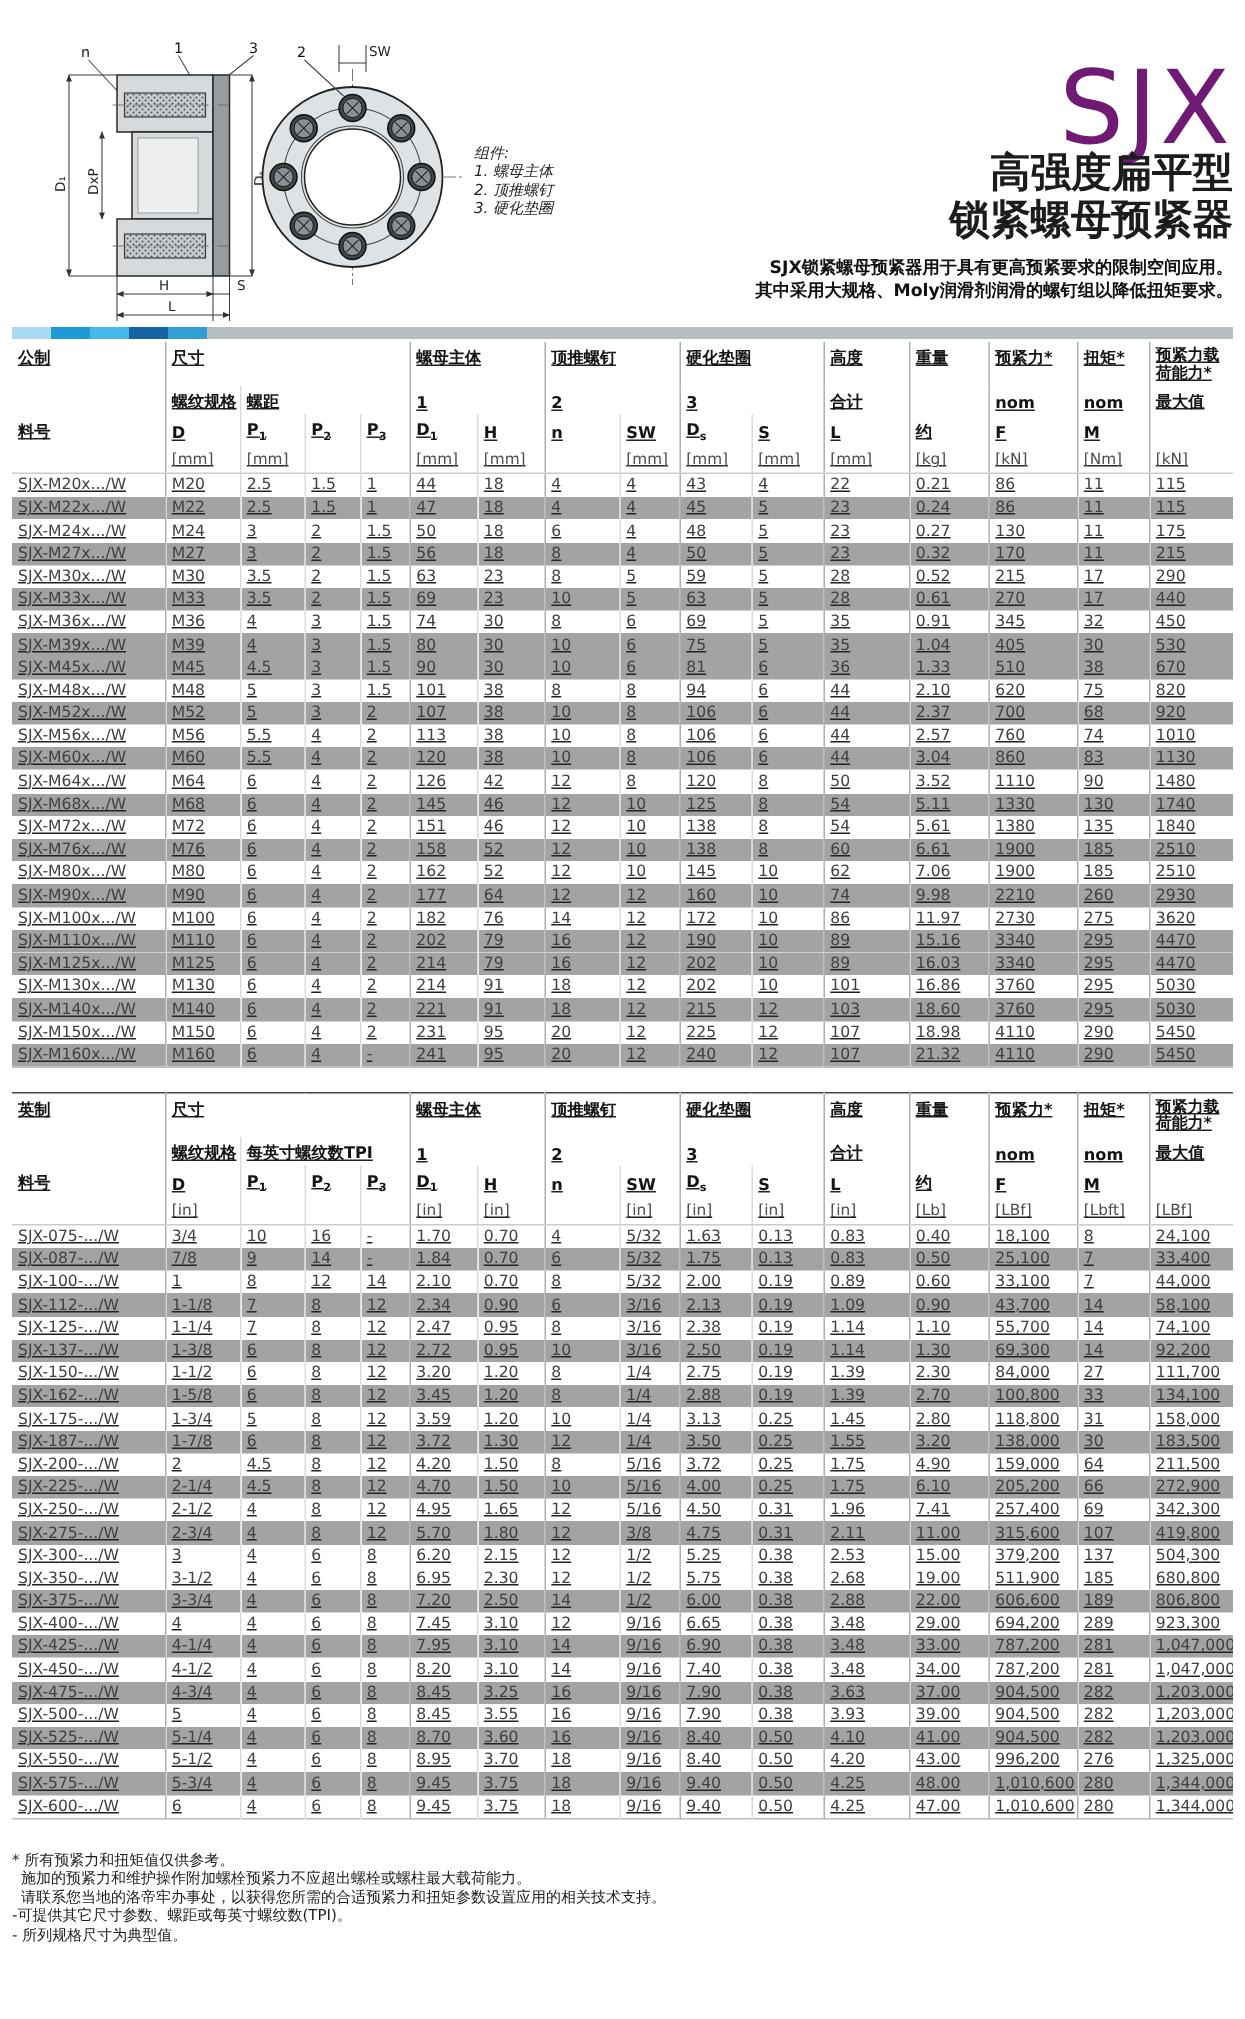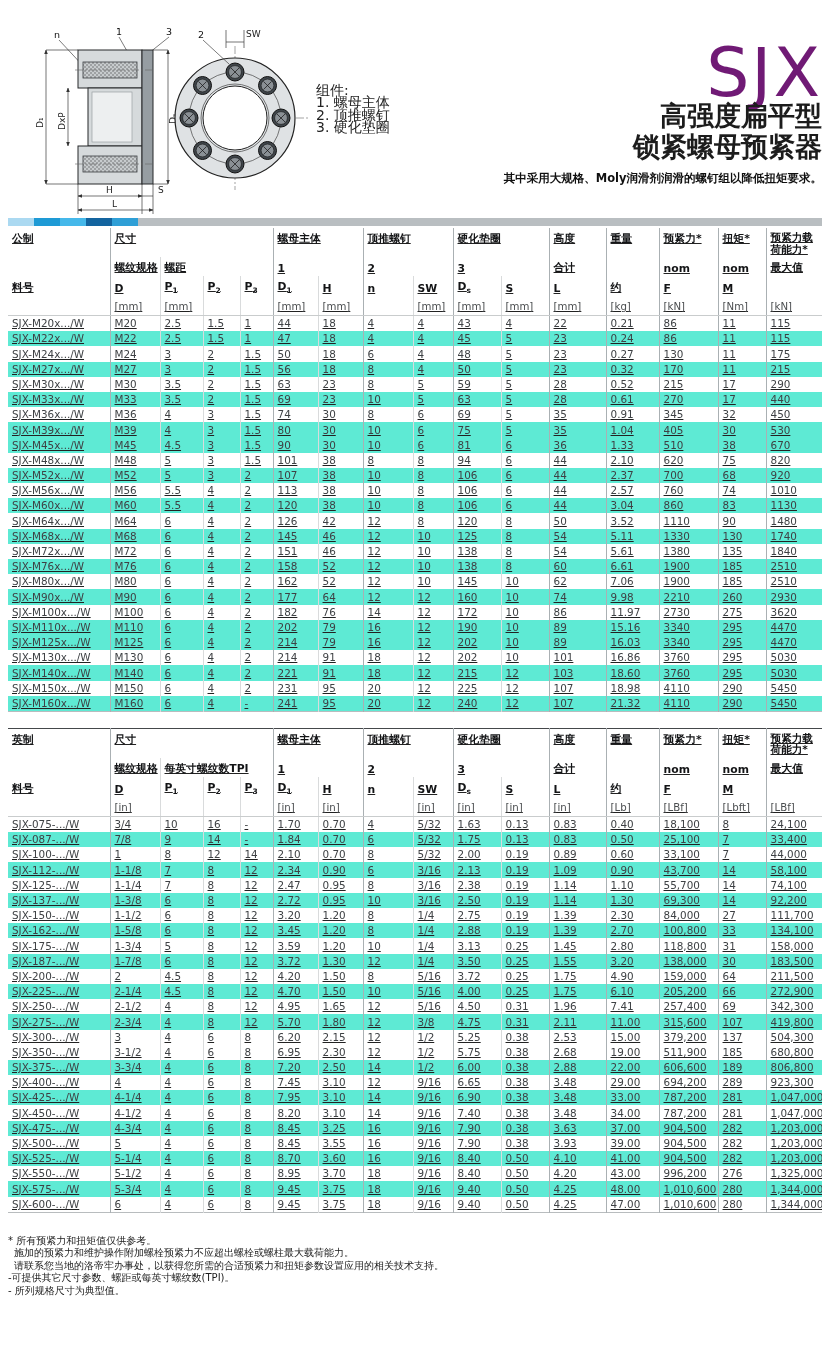--- a/index.html
+++ b/index.html
@@ -10,7 +10,7 @@
   }
   
   .drawing{position:absolute;left:30px;top:24px;width:285px;height:196px;}
-  .legend{position:absolute;left:316px;top:84px;width:95px;font-size:14px;line-height:12.3px;color:#232323;}
+  .legend{position:absolute;left:316px;top:97px;width:95px;font-size:10px;line-height:12.3px;color:#232323;font-style:italic;}
   .title-block{position:absolute;top:46px;right:8px;text-align:right;}
   .t-sjx{font-size:68px;font-weight:400;letter-spacing:2px;line-height:54px;color:#701a75;}
   .t-sub{font-size:27px;font-weight:600;line-height:31px;color:#1c1c1c;}

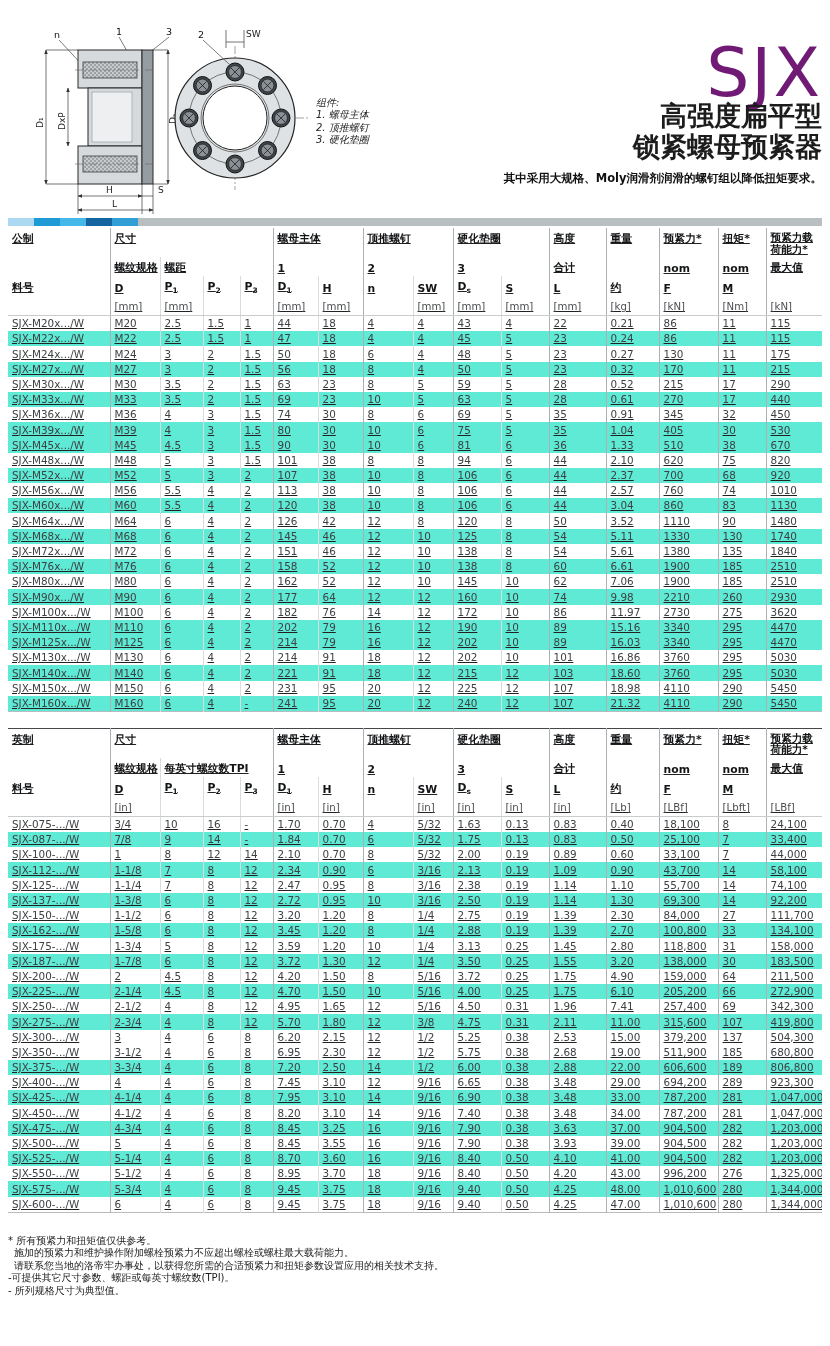--- a/index.html
+++ b/index.html
@@ -199,6 +199,7 @@
   <div class="t-sub">高强度扁平型</div>
   <div class="t-sub">锁紧螺母预紧器</div>
   <div class="t-desc">
+    <div>SJX锁紧螺母预紧器用于具有更高预紧要求的限制空间应用。</div>
     <div>其中采用大规格、Moly润滑剂润滑的螺钉组以降低扭矩要求。</div>
   </div>
 </div>

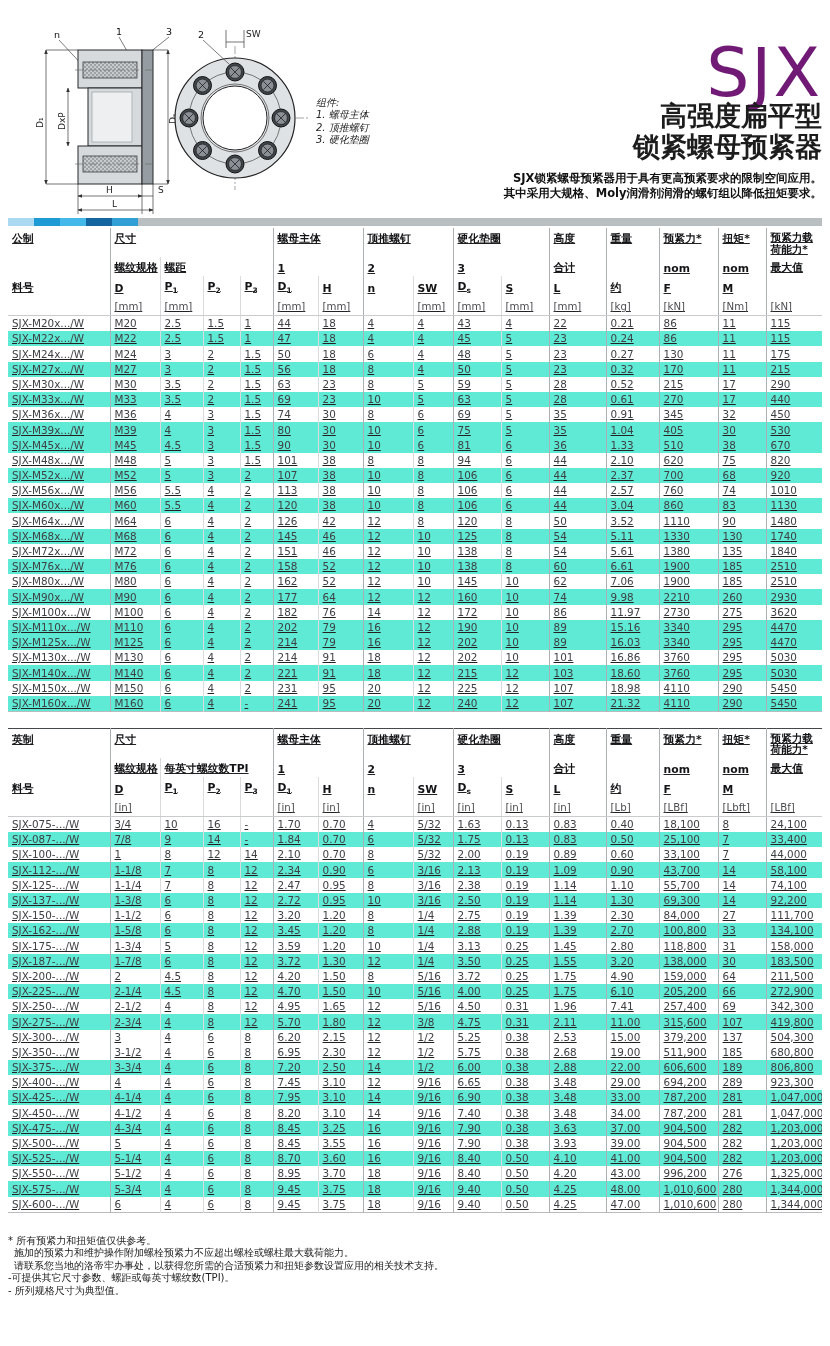--- a/index.html
+++ b/index.html
@@ -29,7 +29,7 @@
   .spec .r3 th{height:18px;}
   .spec .units th{height:15px;font-weight:400;color:#4a4d4f;font-size:10.2px;padding-bottom:3px;border-bottom:1px solid #c9cccd;}
   .spec tbody td{font-size:10.4px;color:#3e4144;height:13.2px;line-height:13px;}
-  .spec tbody tr.alt{background:#5eead4;}
+  .spec tbody tr.alt{background:#a3a3a3;}
   .cap div{line-height:11.5px;font-size:10.6px;}
   .ctr{text-align:center;}
   tr.cells>*:nth-child(2),tr.cells>*:nth-child(6),tr.cells>*:nth-child(8),tr.cells>*:nth-child(10),

